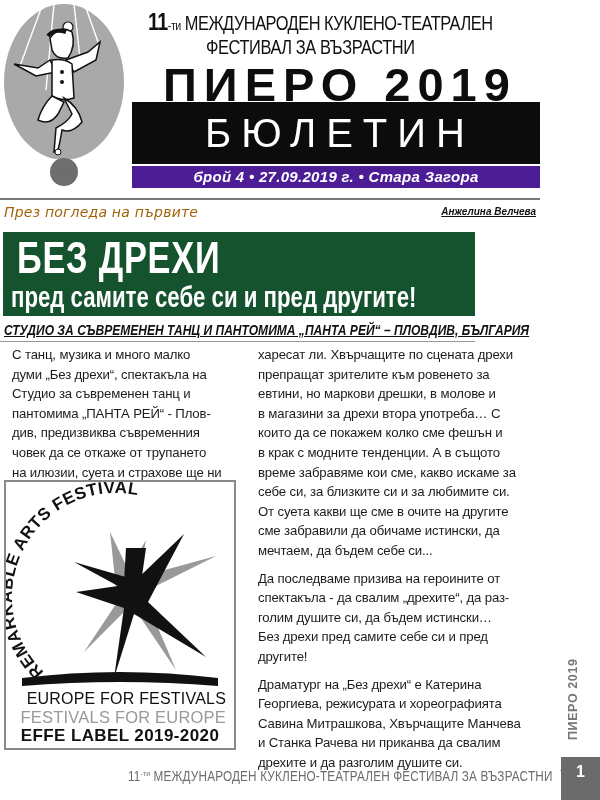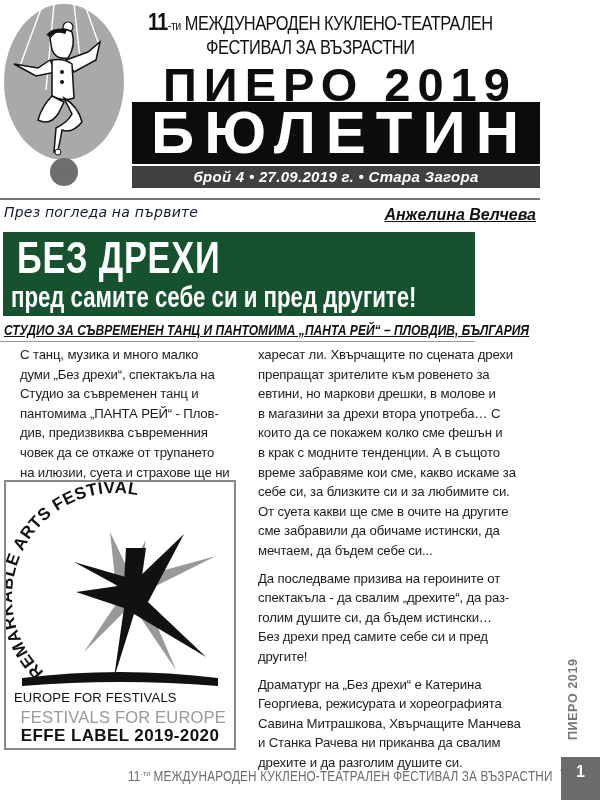--- a/index.html
+++ b/index.html
@@ -23,8 +23,8 @@
     font-size: 47px; font-weight: bold; letter-spacing: 7px; color: #0d0d0d; line-height: 50px; }
 
   .mast-black { position: absolute; left: 132px; top: 102px; width: 408px; height: 62px; background: #0c0c0c; }
-  .mast-black-text { display: block; text-align: center; color: #fff; font-weight: bold;
-    font-size: 60px; letter-spacing: 10px; line-height: 62px; padding-left: 8px; }
+  .mast-black-text { display: block; text-align: center; color: #fff; font-weight: normal;
+    font-size: 40px; letter-spacing: 10px; line-height: 62px; padding-left: 8px; }
   .mast-grey { position: absolute; left: 132px; top: 166px; width: 408px; height: 22px; background: #404040; }
   .mast-grey-text { display: block; text-align: center; color: #fff; font-weight: bold; font-style: italic;
     font-size: 15px; line-height: 22px; letter-spacing: 0.3px; }

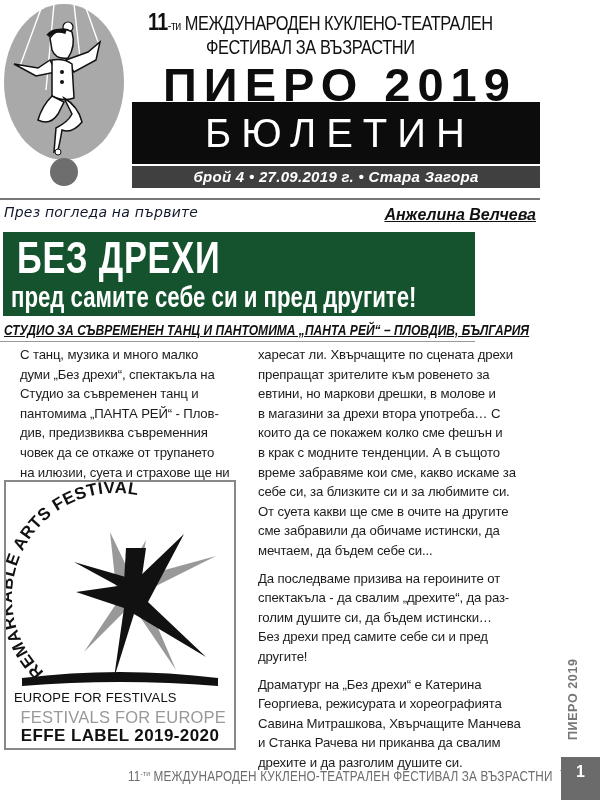--- a/index.html
+++ b/index.html
@@ -25,7 +25,7 @@
   .mast-black { position: absolute; left: 132px; top: 102px; width: 408px; height: 62px; background: #0c0c0c; }
   .mast-black-text { display: block; text-align: center; color: #fff; font-weight: normal;
     font-size: 40px; letter-spacing: 10px; line-height: 62px; padding-left: 8px; }
-  .mast-grey { position: absolute; left: 132px; top: 166px; width: 408px; height: 22px; background: #404040; }
+  .mast-grey { position: absolute; left: 132px; top: 166px; width: 408px; height: 22px; background: #4c1d95; }
   .mast-grey-text { display: block; text-align: center; color: #fff; font-weight: bold; font-style: italic;
     font-size: 15px; line-height: 22px; letter-spacing: 0.3px; }
   .mast-rule { position: absolute; left: 0; top: 198px; width: 540px; height: 2px; background: #777; }

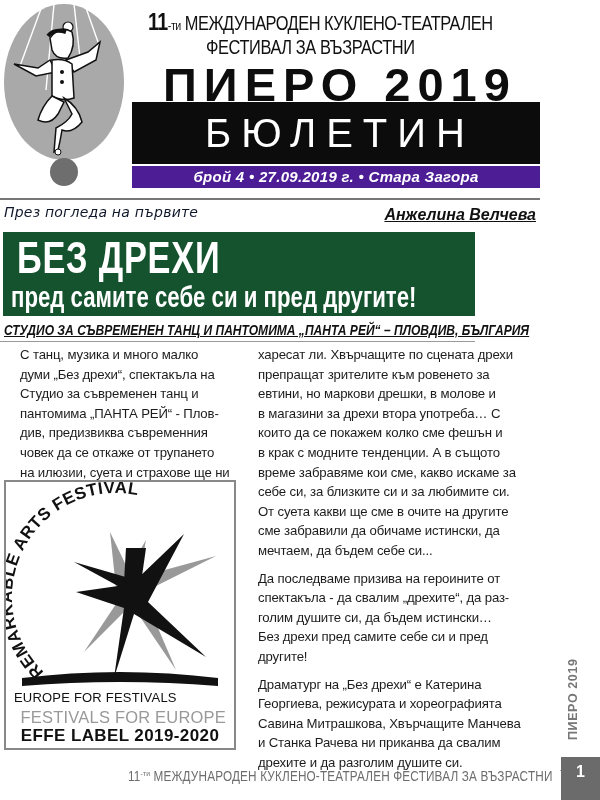--- a/index.html
+++ b/index.html
@@ -32,7 +32,7 @@
 
   
   .section-label { position: absolute; left: 4px; top: 204px; font-family: "DejaVu Sans", sans-serif;
-    font-size: 14px; color: #0f172a; letter-spacing: 0.2px; font-style: italic; }
+    font-size: 14px; color: #a16207; letter-spacing: 0.2px; font-style: italic; }
   .byline { position: absolute; right: 64px; top: 206px; font-size: 16px; font-weight: bold; font-style: italic;
     text-decoration: underline; color: #111; }
 

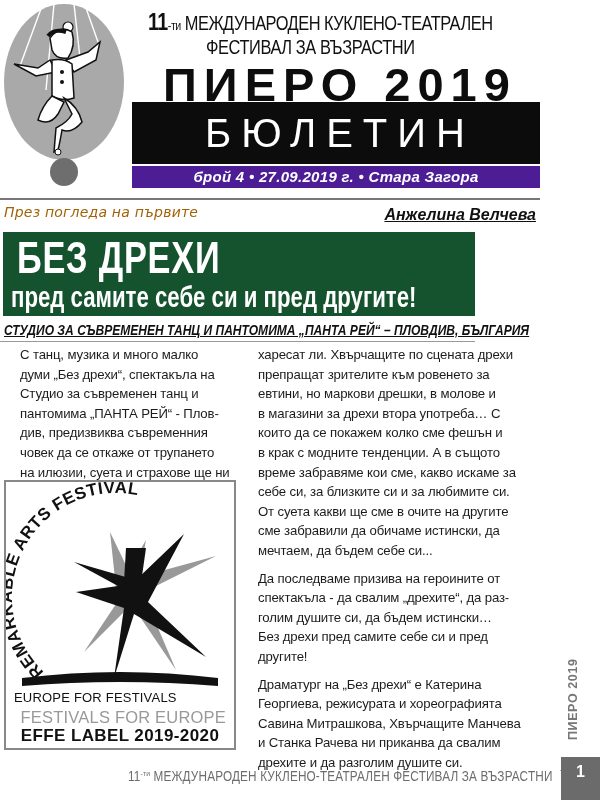--- a/index.html
+++ b/index.html
@@ -33,7 +33,7 @@
   
   .section-label { position: absolute; left: 4px; top: 204px; font-family: "DejaVu Sans", sans-serif;
     font-size: 14px; color: #a16207; letter-spacing: 0.2px; font-style: italic; }
-  .byline { position: absolute; right: 64px; top: 206px; font-size: 16px; font-weight: bold; font-style: italic;
+  .byline { position: absolute; right: 64px; top: 206px; font-size: 10px; font-weight: bold; font-style: italic;
     text-decoration: underline; color: #111; }
 
   

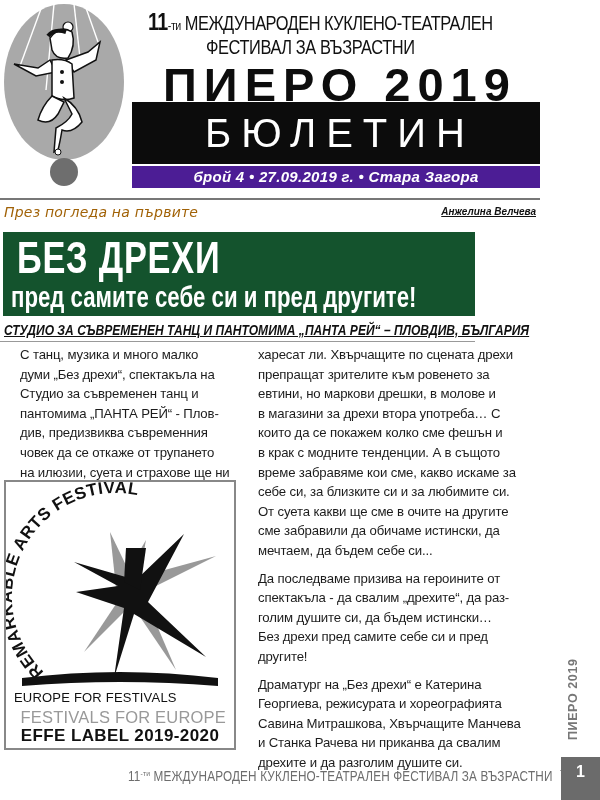--- a/index.html
+++ b/index.html
@@ -51,7 +51,7 @@
   
   .col { position: absolute; font-size: 13.2px; line-height: 19.6px; color: #1c1c1c; letter-spacing: -0.15px; }
   .col p { margin-bottom: 8px; }
-  .col-left { left: 20px; top: 345px; width: 235px; }
+  .col-left { left: 12px; top: 345px; width: 235px; }
   .col-right { left: 258px; top: 345px; width: 300px; }
   .col .line { display: block; white-space: nowrap; }
 

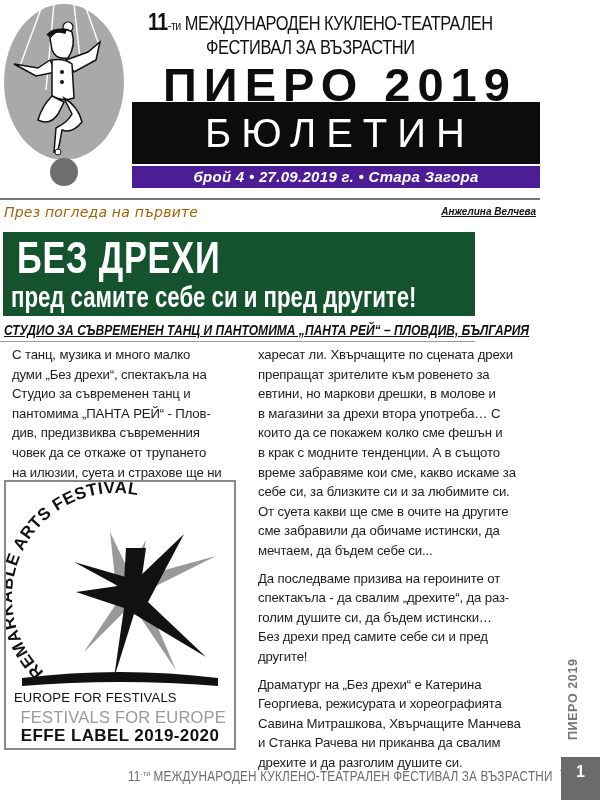--- a/index.html
+++ b/index.html
@@ -58,7 +58,7 @@
   
   .effe-box { position: absolute; left: 4px; top: 480px; width: 232px; height: 270px; border: 2px solid #888; background: #fff; }
   .effe-box svg { position: absolute; left: 0; top: 0; width: 228px; height: 266px; }
-  .effe-t1 { position: absolute; left: 8px; top: 208px; width: 212px; text-align: left; font-size: 13px; color: #111; letter-spacing: 0.2px; white-space: nowrap; }
+  .effe-t1 { position: absolute; left: 8px; top: 208px; width: 212px; text-align: right; font-size: 16px; color: #111; letter-spacing: 0.2px; white-space: nowrap; }
   .effe-t2 { position: absolute; left: 8px; top: 226px; width: 212px; text-align: right; font-size: 16.5px; color: #999; letter-spacing: 0.2px; white-space: nowrap; }
   .effe-t3 { position: absolute; left: 6px; top: 244px; width: 216px; text-align: center; font-size: 17px; font-weight: bold; color: #111; letter-spacing: 0.4px; white-space: nowrap; }
 

